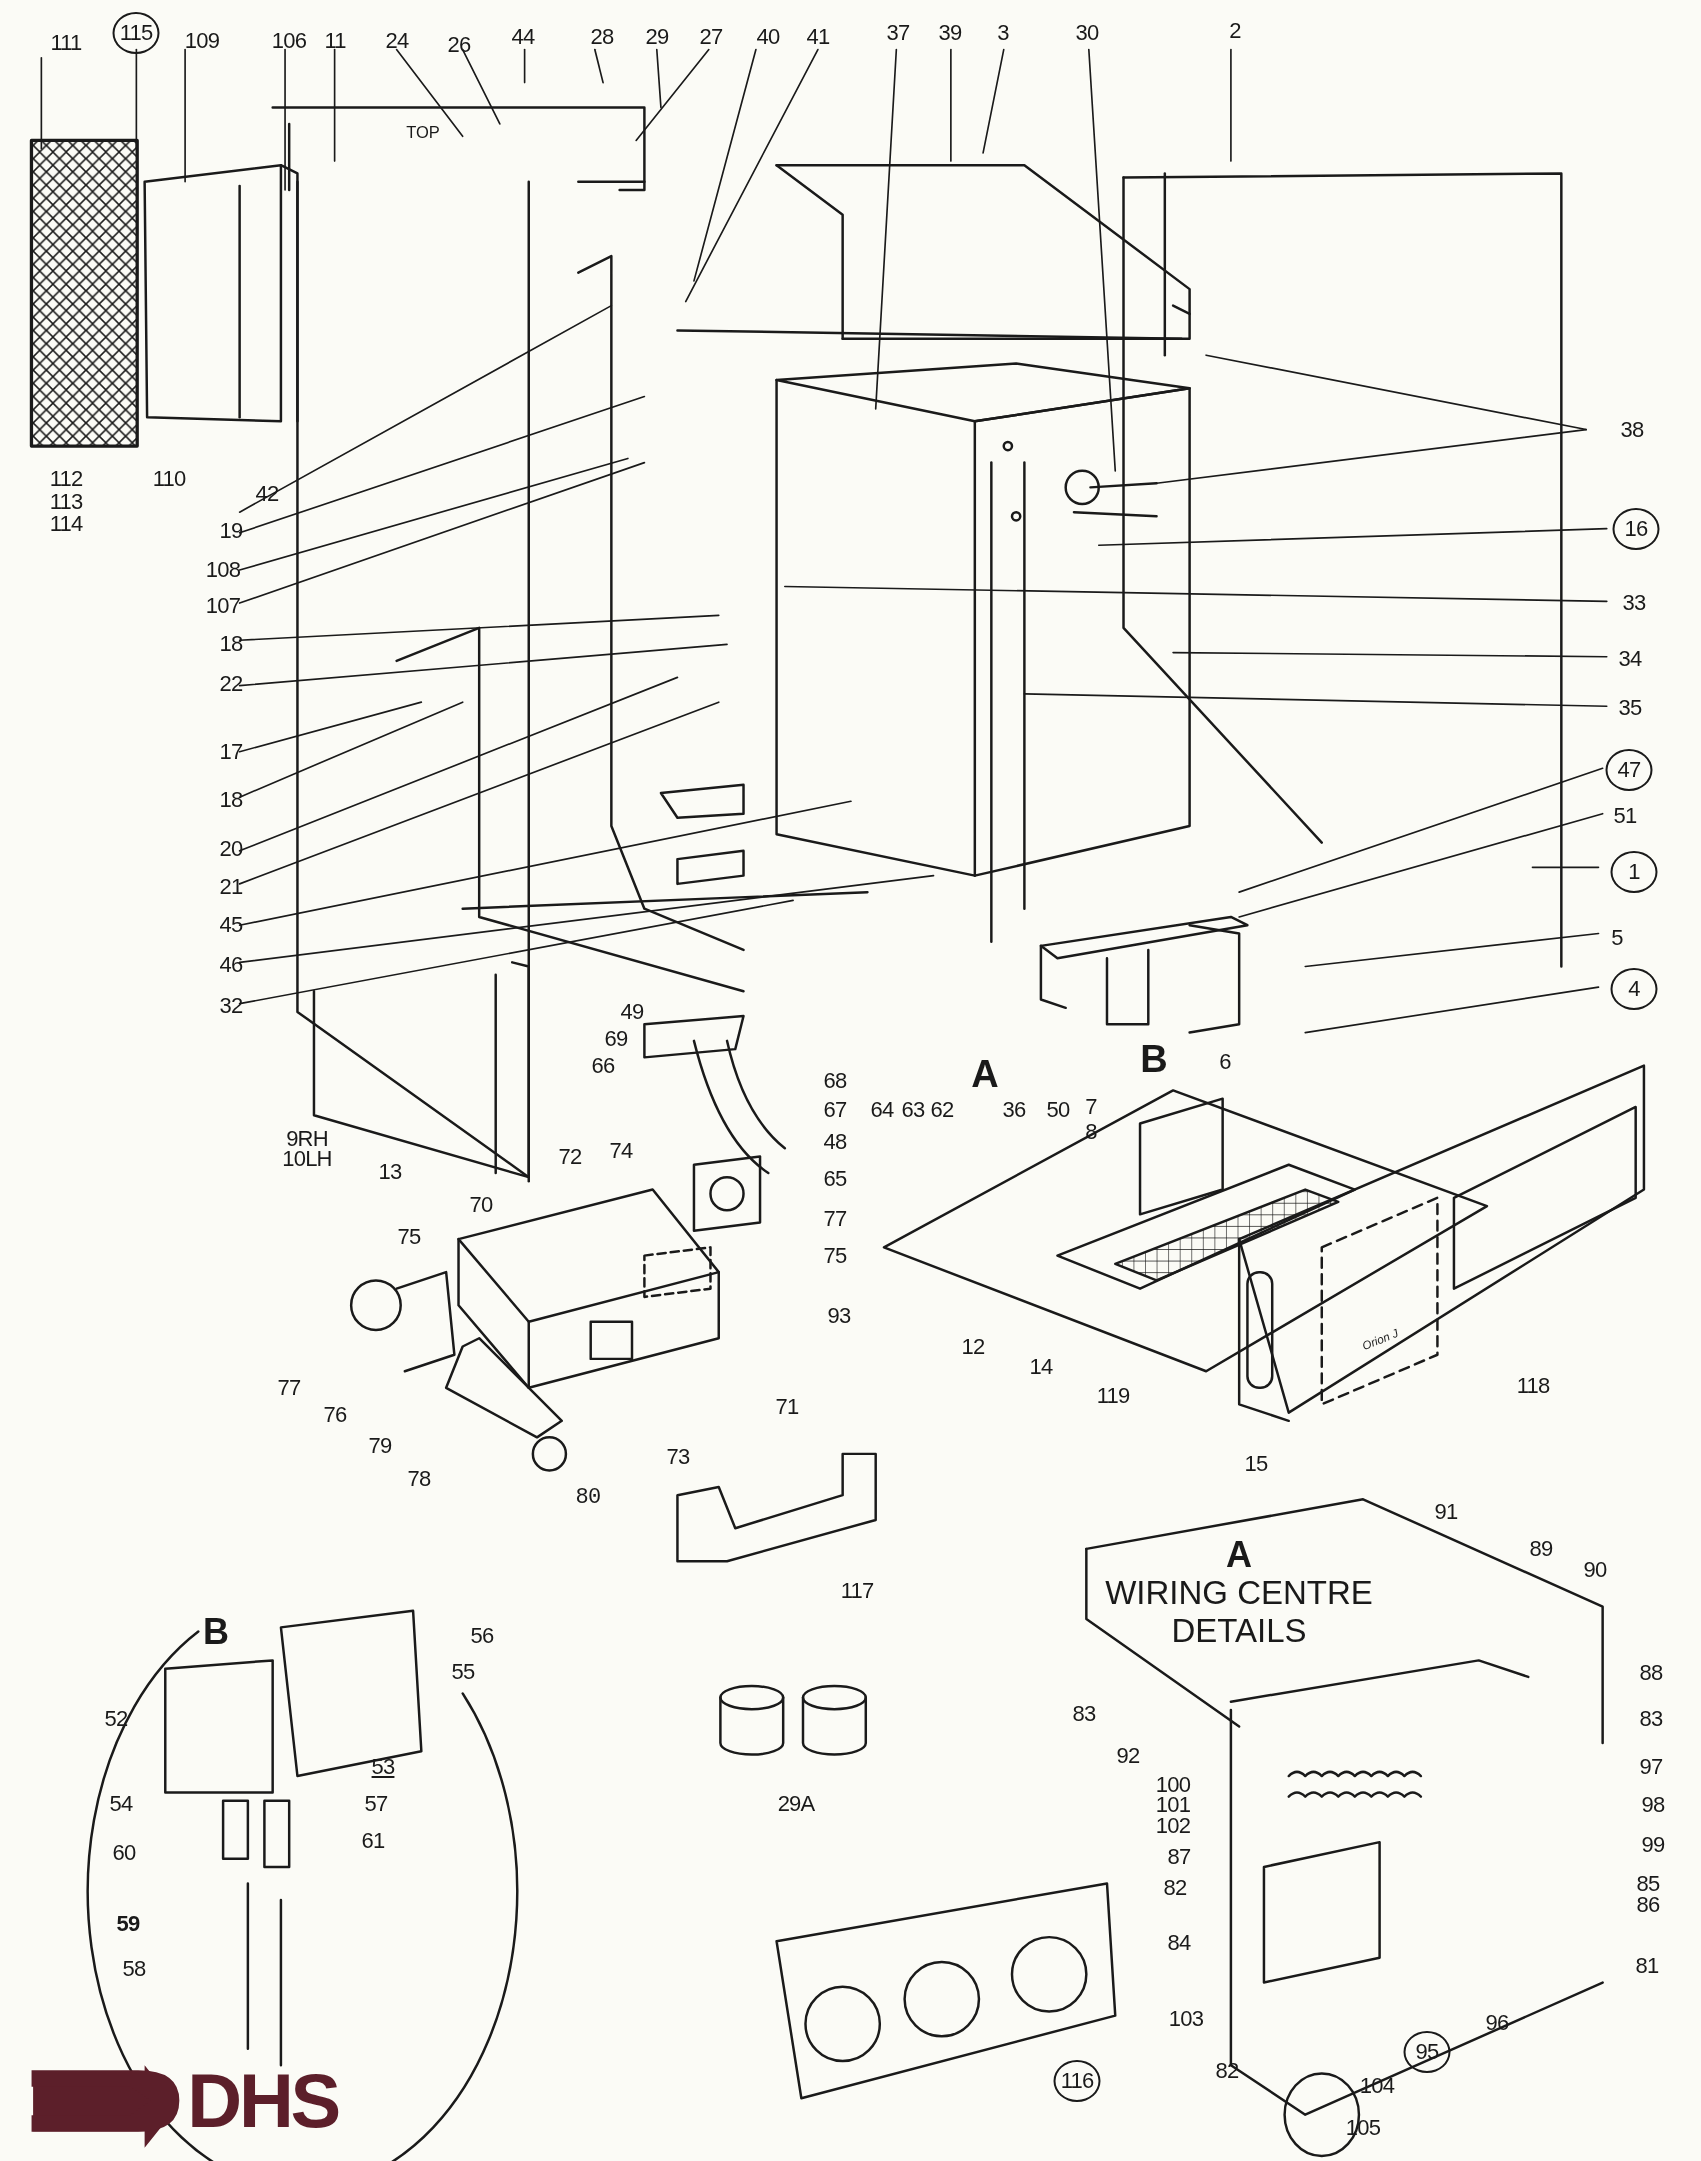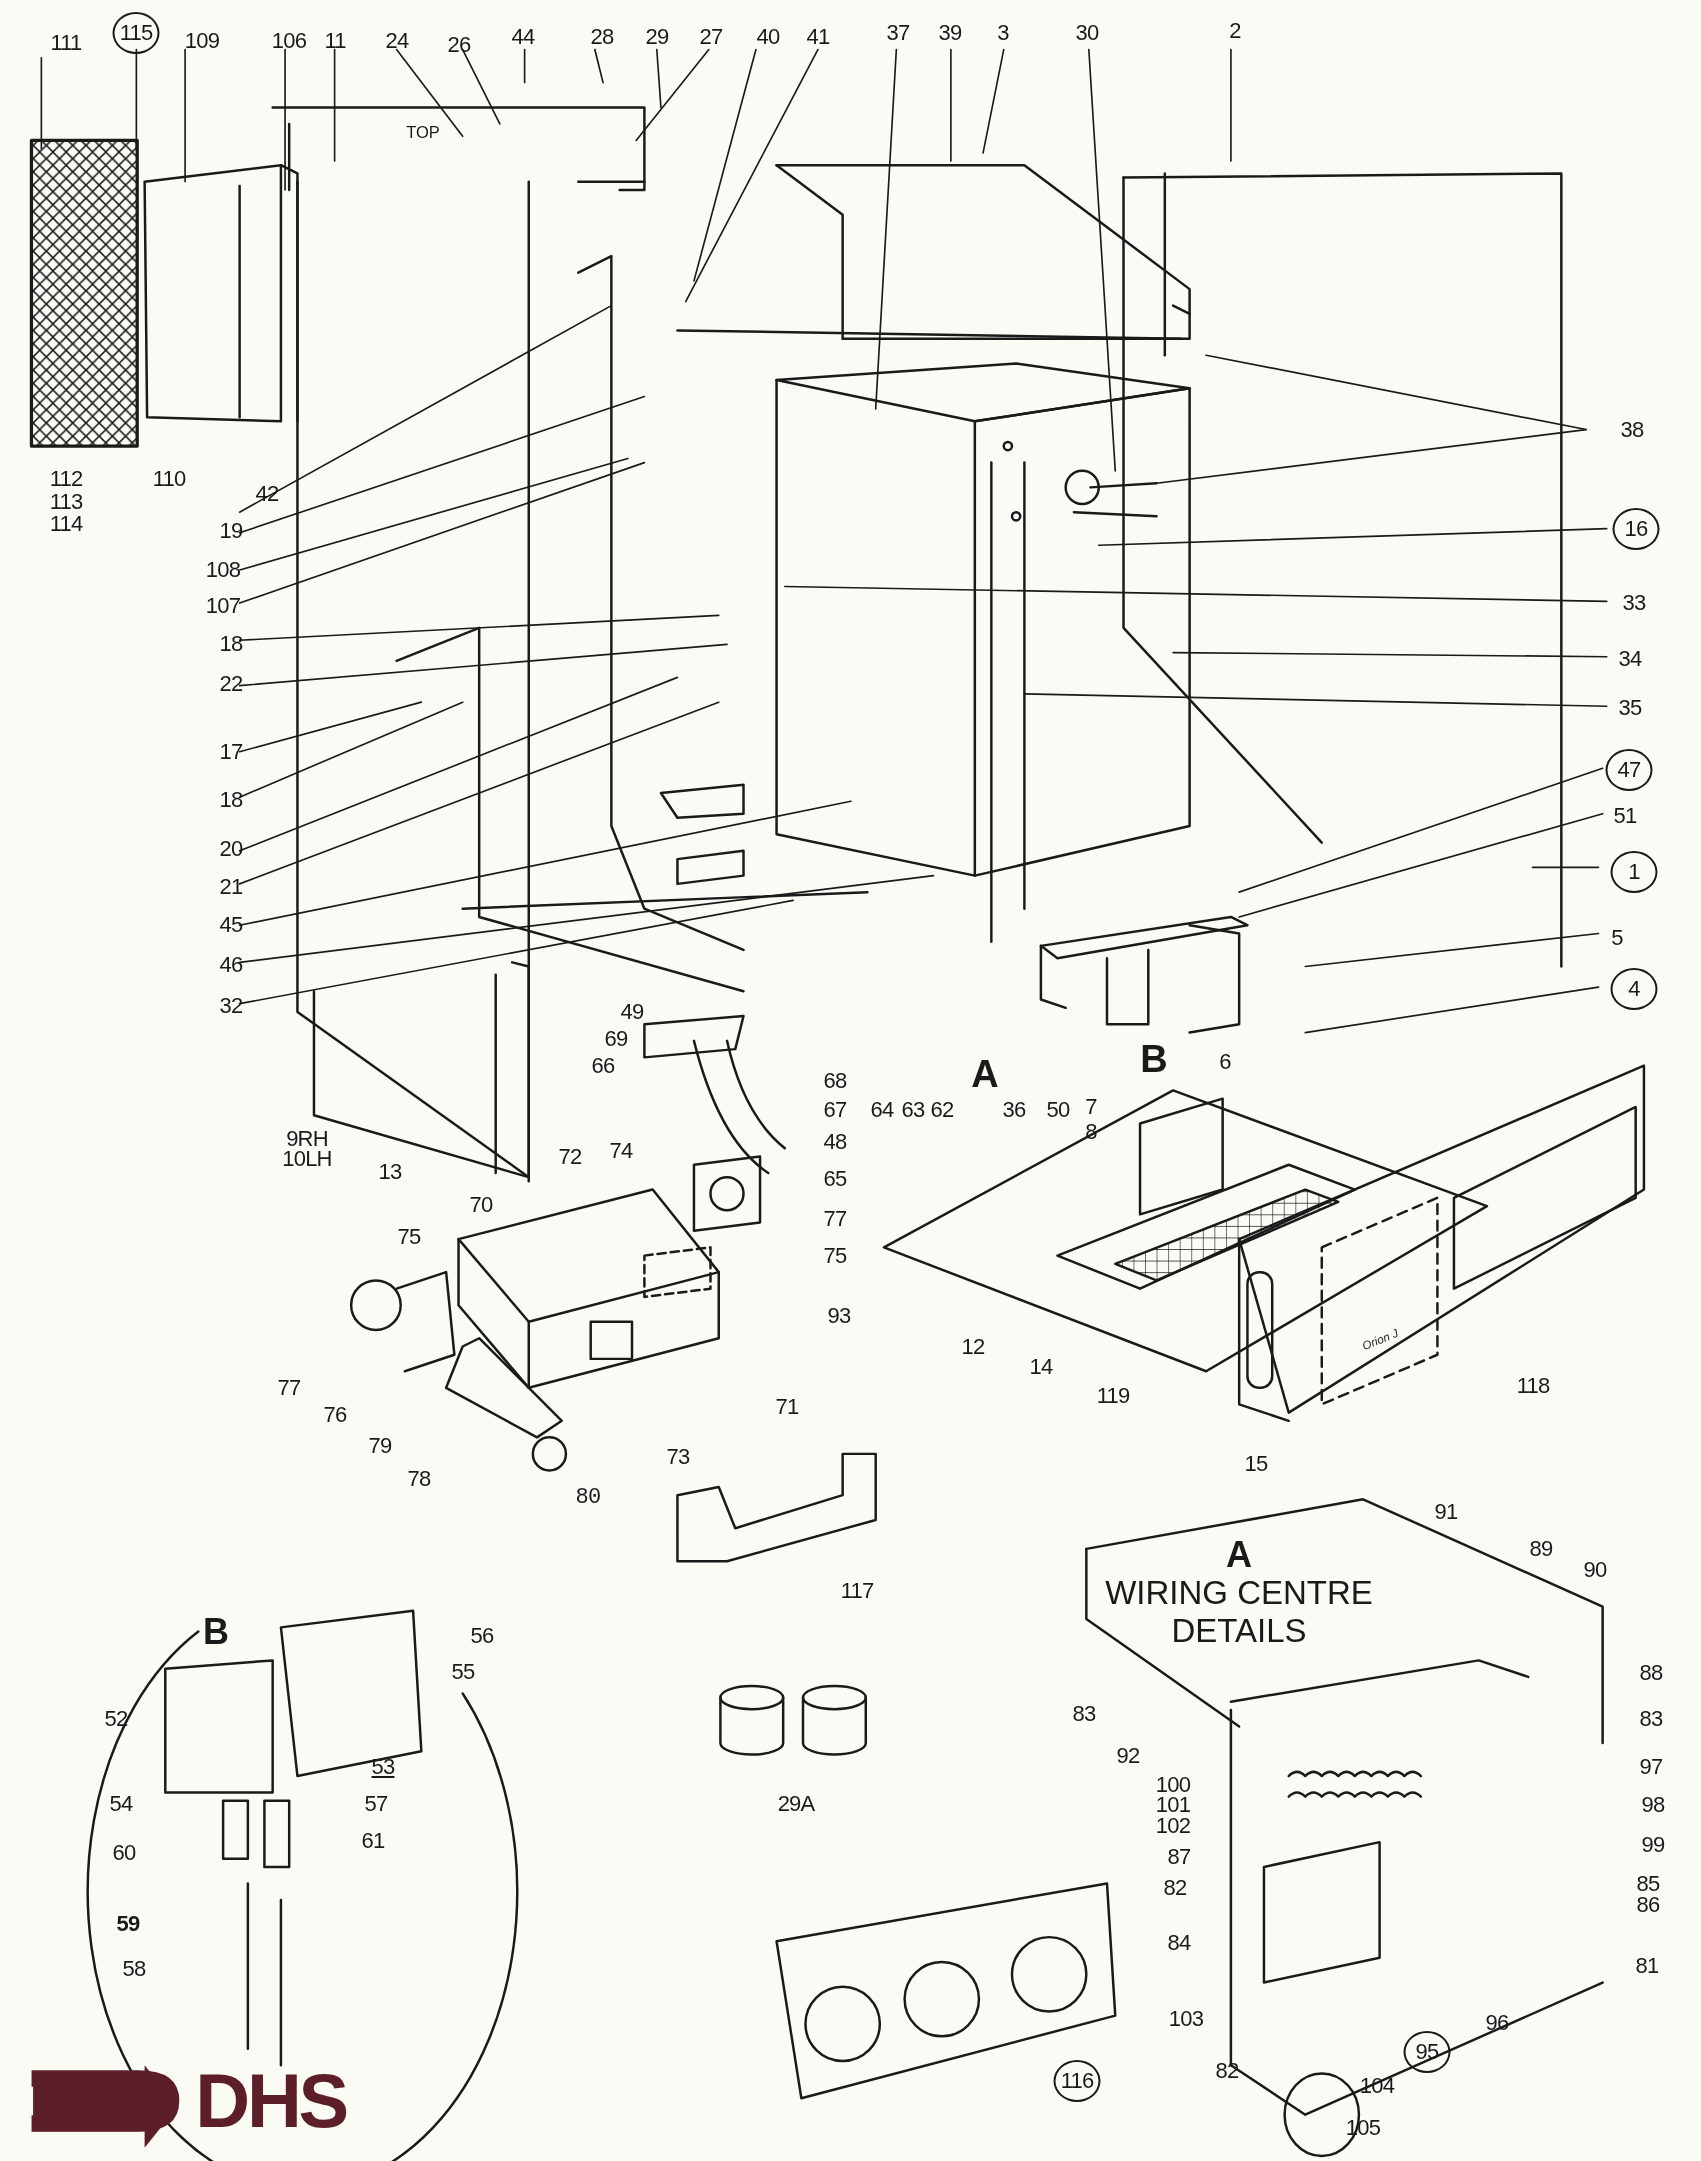--- a/index.html
+++ b/index.html
@@ -9,7 +9,7 @@
   .lbl.circ{border:2.1px solid #1a1a1a;border-radius:50%;width:43px;height:38px;display:flex;align-items:center;justify-content:center;}
   .big{position:absolute;font-size:38px;font-weight:700;transform:translate(-50%,-50%);}
   .caption{position:absolute;font-size:33px;text-align:center;line-height:1.15;transform:translateX(-50%);}
-  .logo{position:absolute;left:31px;top:2057px;display:flex;align-items:center;gap:8px;}
+  .logo{position:absolute;left:31px;top:2057px;display:flex;align-items:center;}
   .logo-text{font-size:76px;font-weight:700;color:#5c1f2a;letter-spacing:-3.3px;margin-left:3.3px;}
   .small{position:absolute;font-size:11.6px;transform:translate(-50%,-50%);}
 </style>

